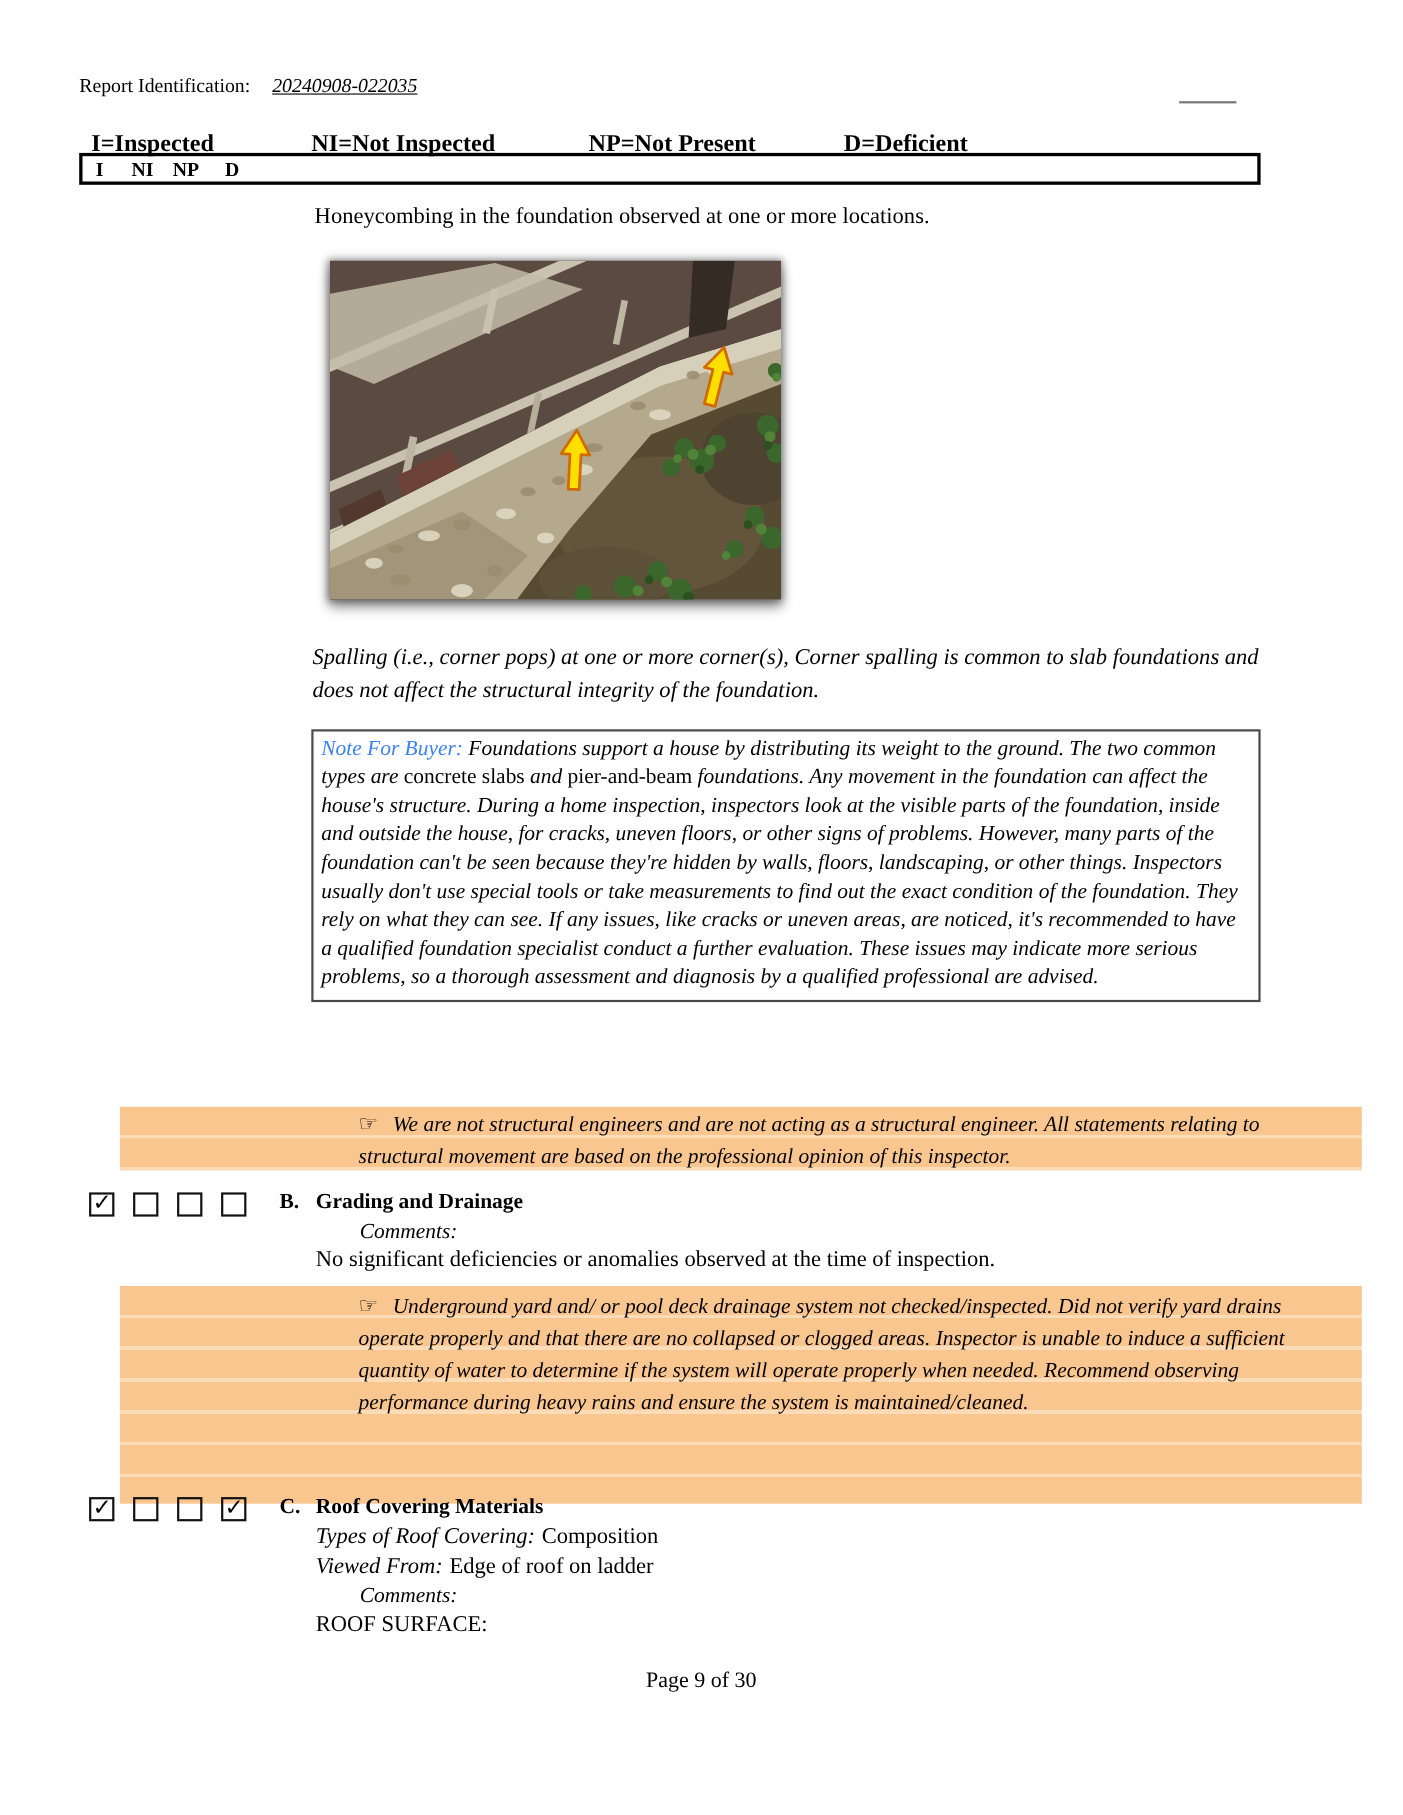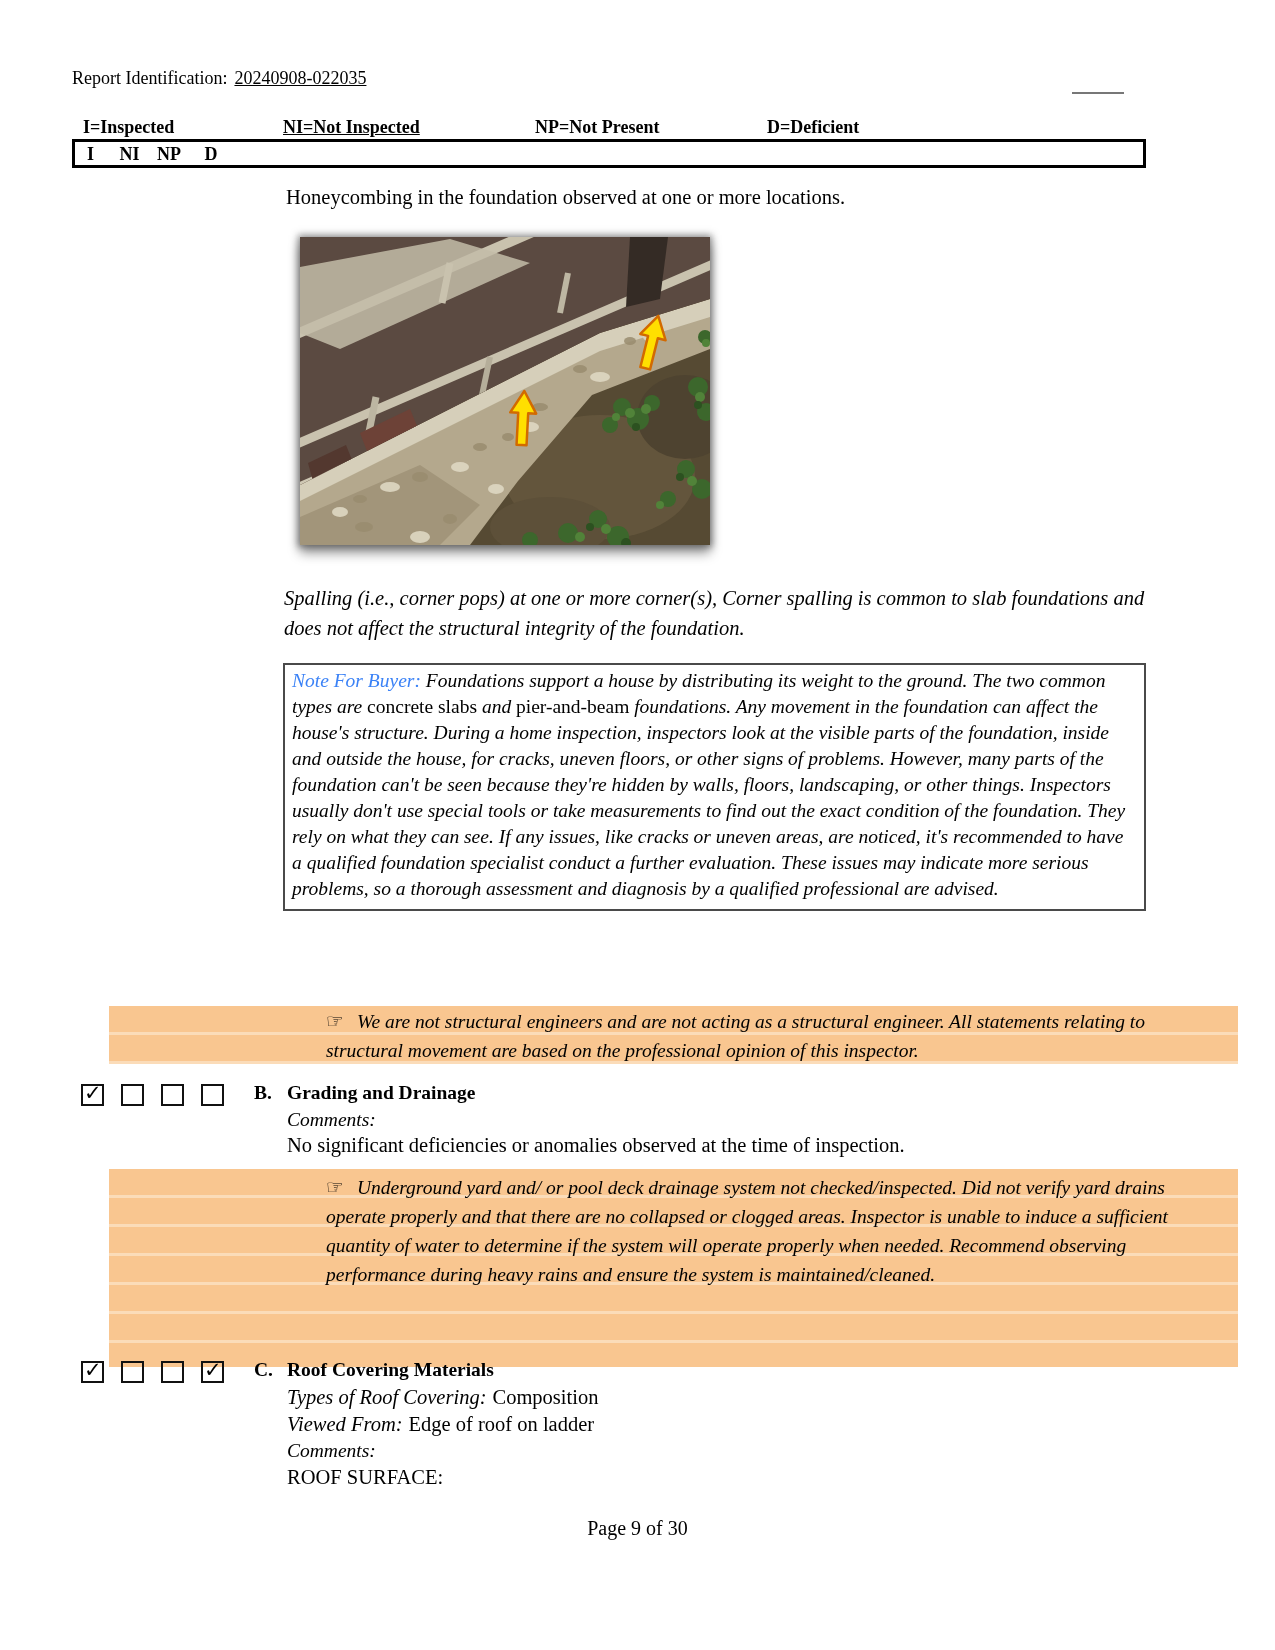--- a/index.html
+++ b/index.html
@@ -12,7 +12,7 @@
 
   
   .report-line{left:72px;top:68px;font-size:18px;}
-  .report-id{margin-left:7px;text-decoration:underline;}
+  .report-id{margin-left:20px;text-decoration:underline;font-style:italic;}
   .header-rule{left:1072px;top:92px;width:52px;border-top:2px solid #777;height:0;}
 
   

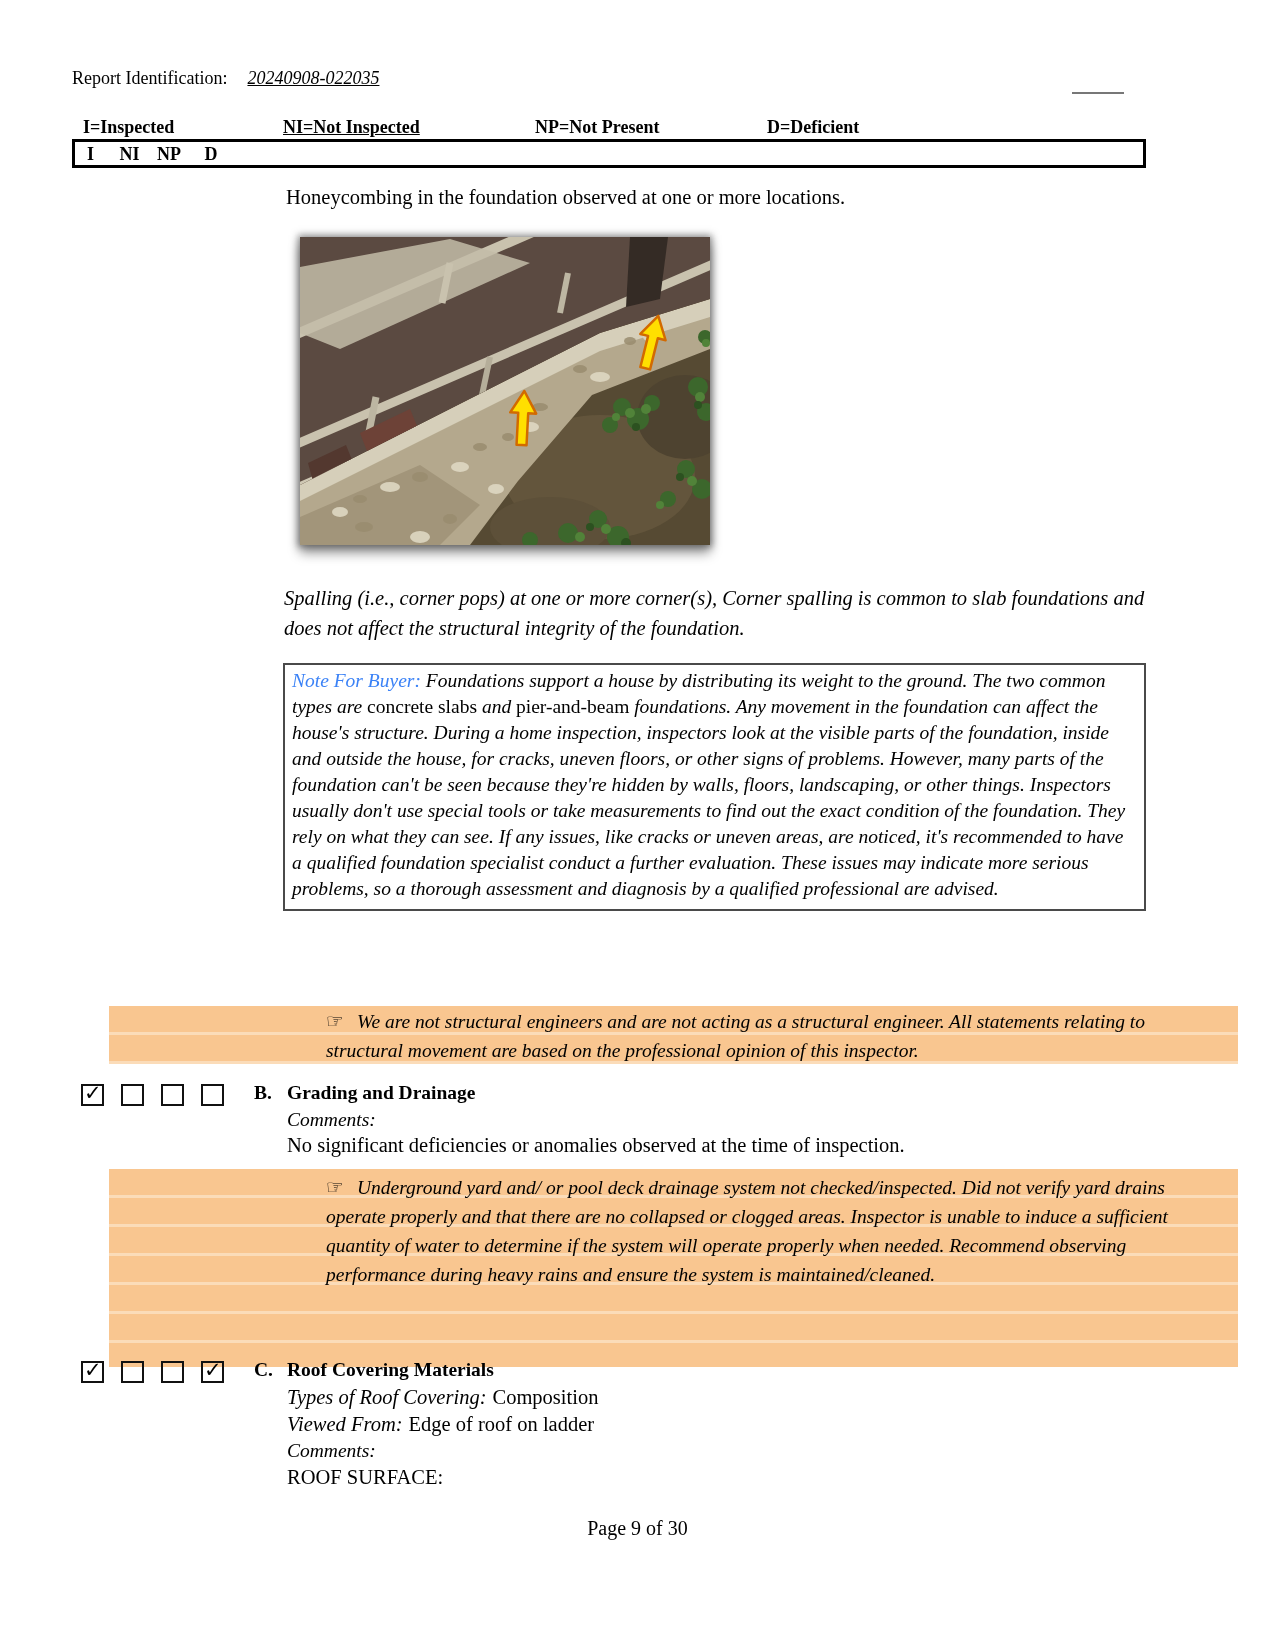--- a/index.html
+++ b/index.html
@@ -16,7 +16,7 @@
   .header-rule{left:1072px;top:92px;width:52px;border-top:2px solid #777;height:0;}
 
   
-  .legend-label{top:117px;font-size:18px;font-weight:bold;}
+  .legend-label{top:117px;font-size:22px;font-weight:bold;}
   .legend-box{
     left:72px;top:139px;width:1056px;height:20px;
     border:3px solid #000;padding:2px 0 1px 12px;font-size:18px;font-weight:bold;

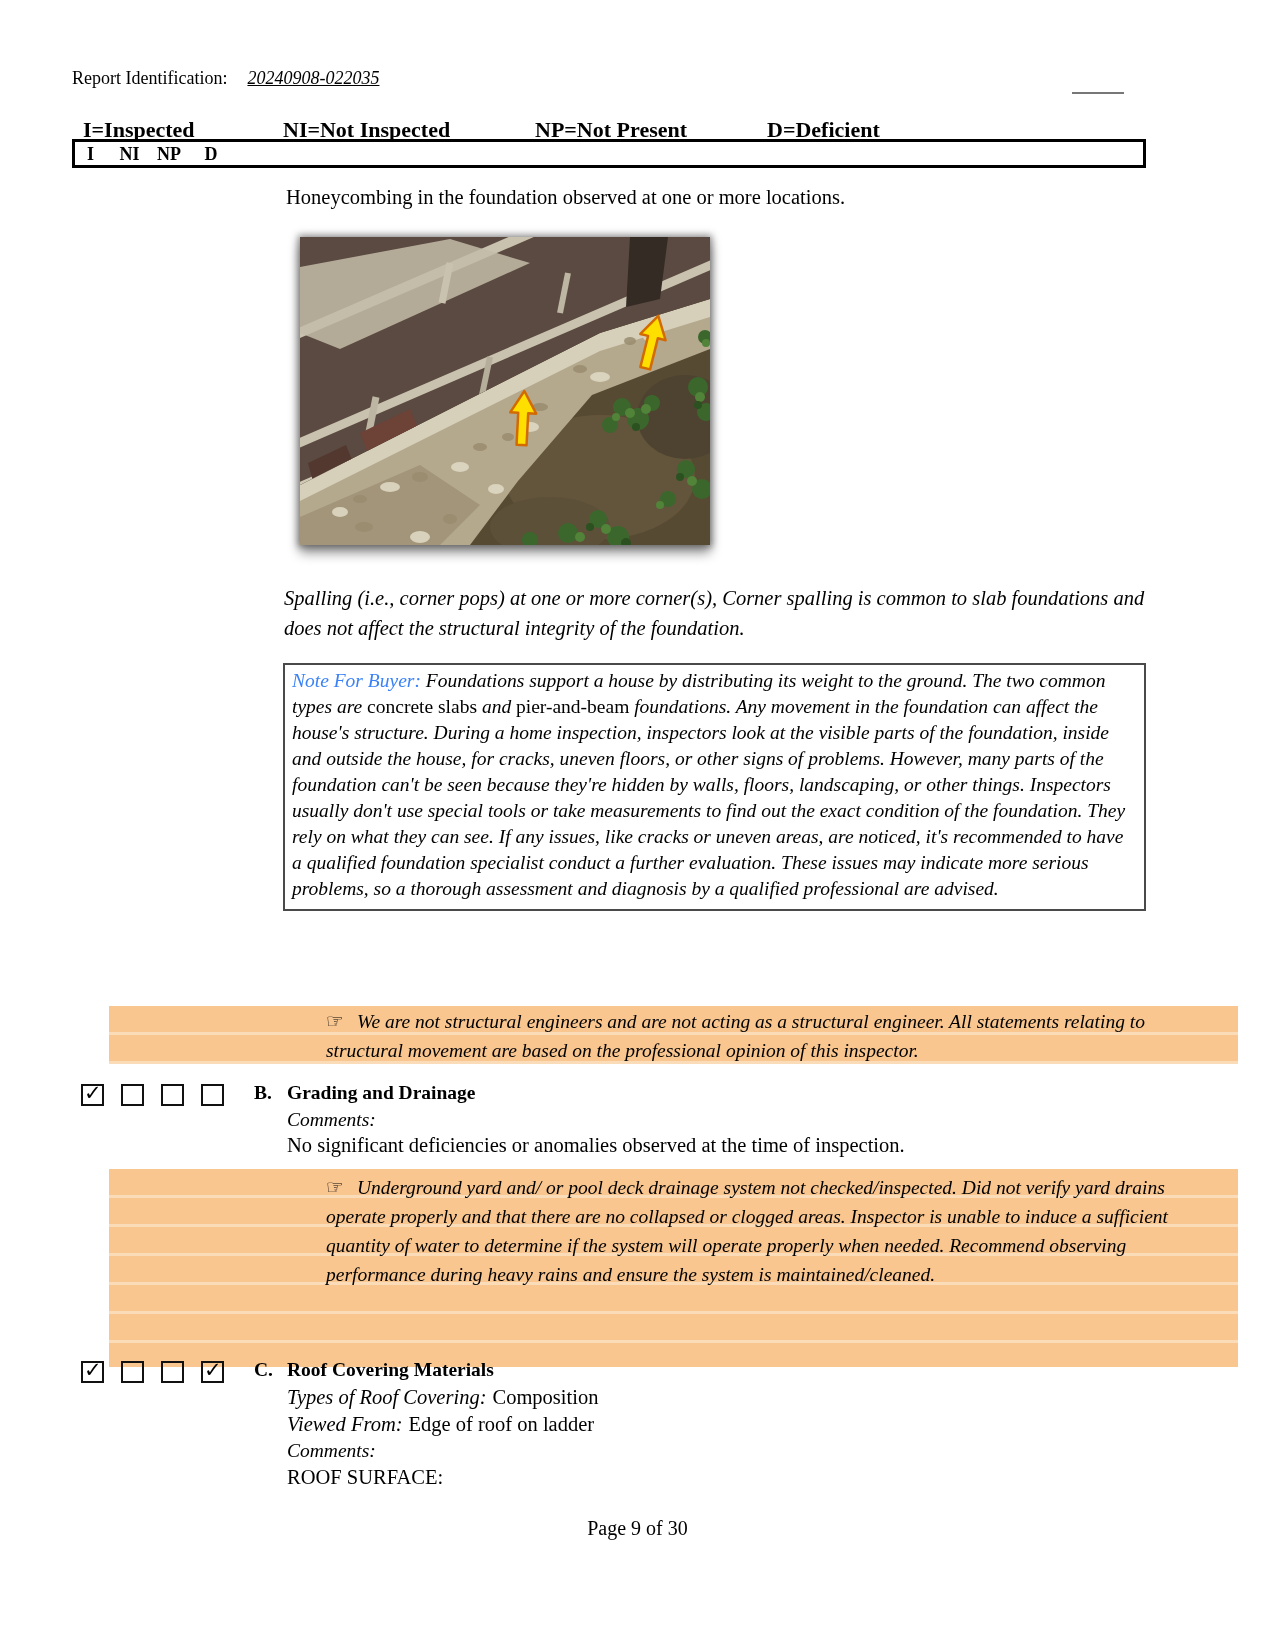--- a/index.html
+++ b/index.html
@@ -69,7 +69,7 @@
   }
   .sec-letter{font-size:19.5px;font-weight:bold;}
   .sec-title{font-size:19.5px;font-weight:bold;}
-  .comments{font-size:19.5px;font-style:italic;}
+  .comments{font-size:19.5px;font-style:italic;margin-left:40px;}
   .kv-line{font-size:20.5px;}
   .kv-line .lbl{font-style:italic;}
   .kv-line .val{margin-left:6px;}

